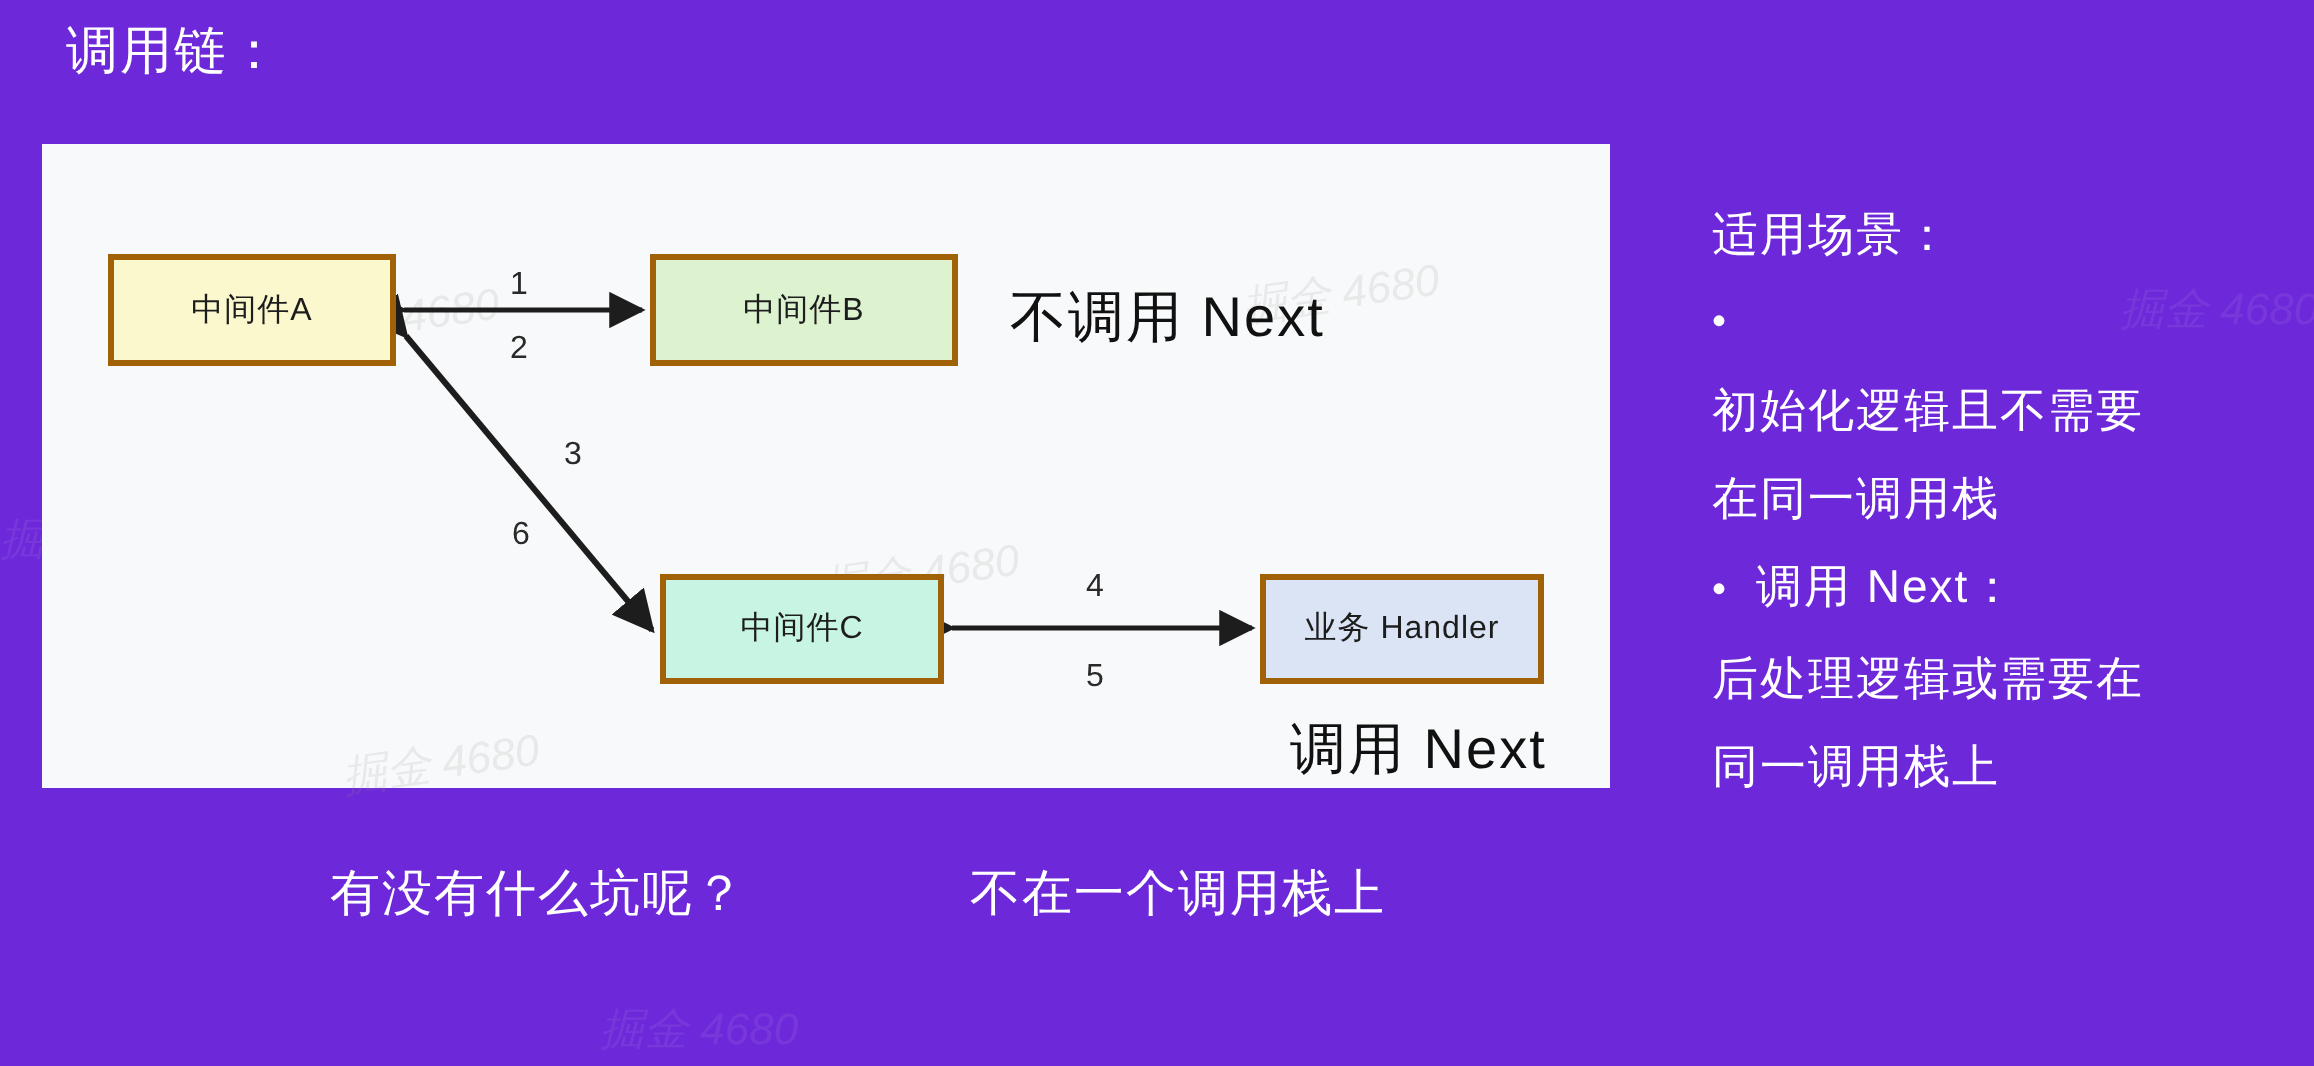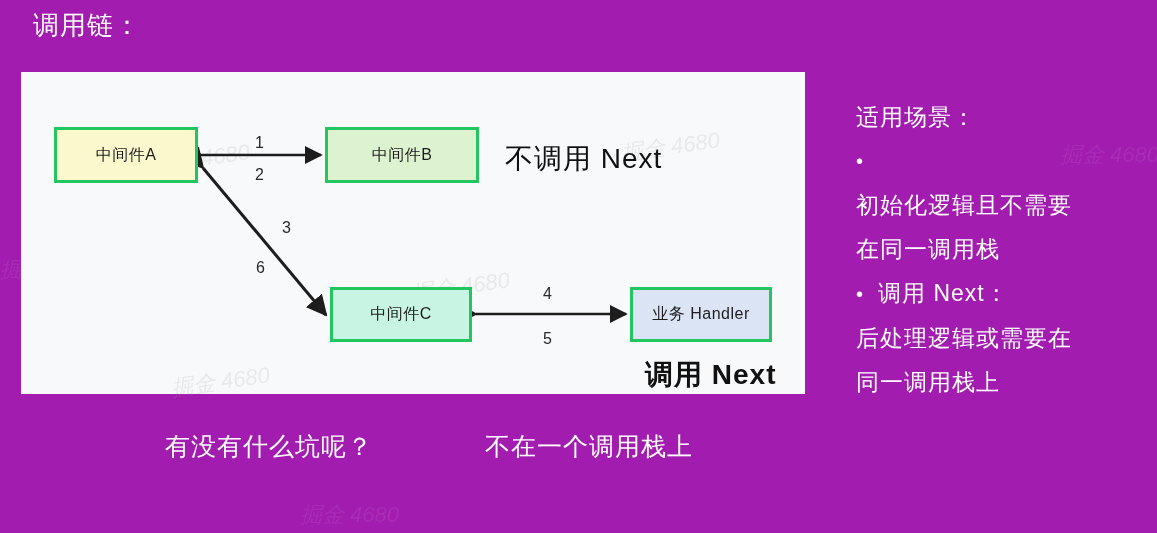--- a/index.html
+++ b/index.html
@@ -11,7 +11,7 @@
     position: relative;
     width: 1157px;
     height: 533px;
-    background: #a21caf;
+    background: #6d28d9;
     overflow: hidden;
     font-family: "Liberation Sans", "DejaVu Sans", sans-serif;
   }

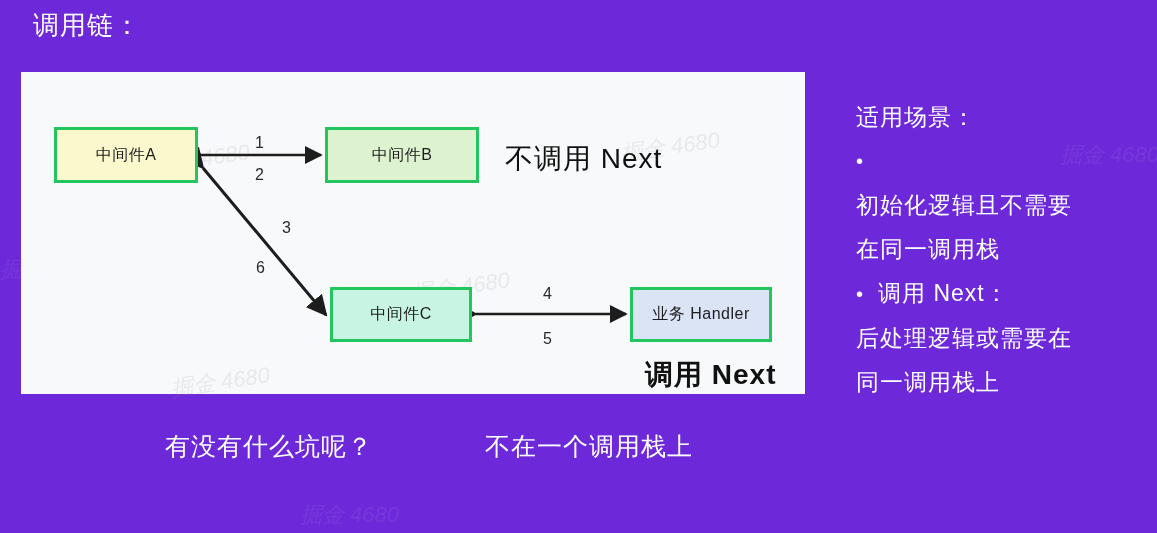--- a/index.html
+++ b/index.html
@@ -37,7 +37,7 @@
   
   .node-box {
     position: absolute;
-    border: 3px solid #22c55e;
+    border: 3px solid #a16207;
     box-sizing: border-box;
     display: flex;
     align-items: center;

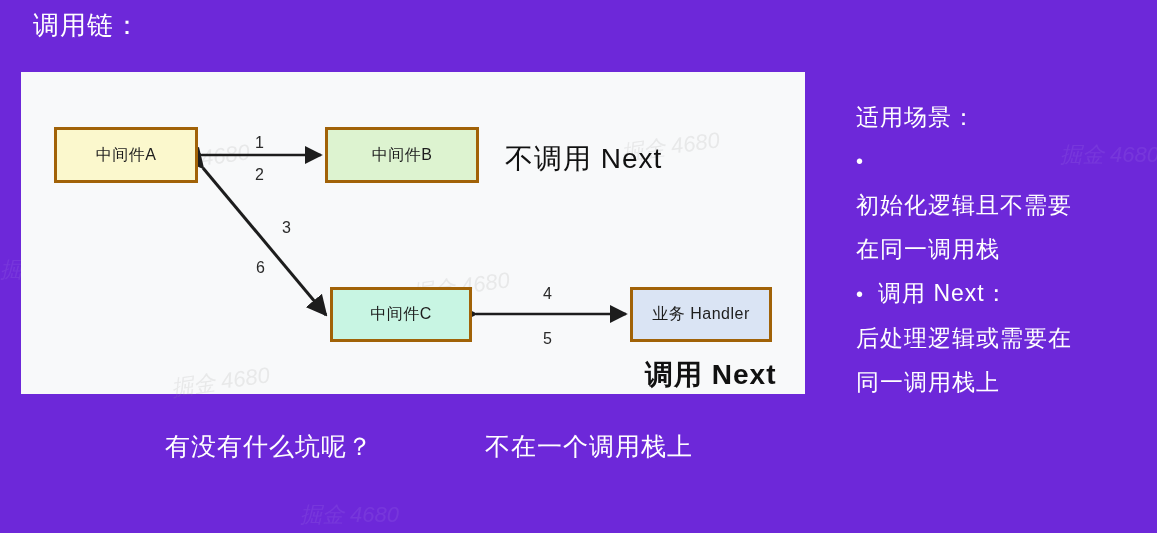--- a/index.html
+++ b/index.html
@@ -90,7 +90,7 @@
     white-space: nowrap;
   }
   #cap-no-next { left: 484px; top: 68px; }
-  #cap-next    { left: 624px; top: 284px; font-weight: bold; }
+  #cap-next    { left: 624px; top: 284px; }
   
   .bottom-caption {
     position: absolute;

